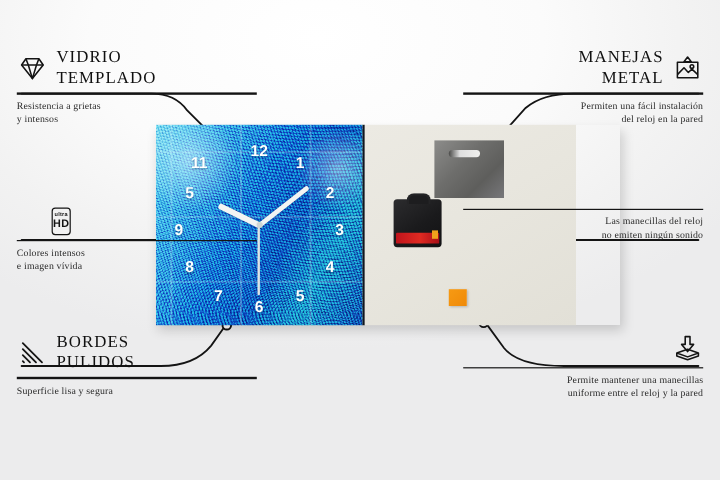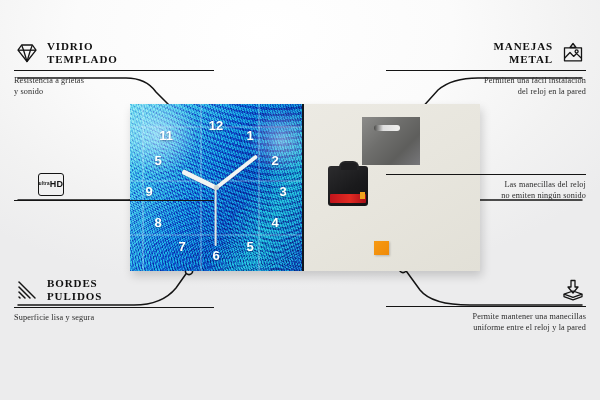--- a/index.html
+++ b/index.html
@@ -229,8 +229,8 @@
   }
   .cal-title {
     font-family: "Liberation Serif", serif;
-    font-weight: bold;
-    font-size: 11px;
+    font-weight: normal;
+    font-size: 14px;
     letter-spacing: 0.9px;
     line-height: 1.22;
     color: #101010;

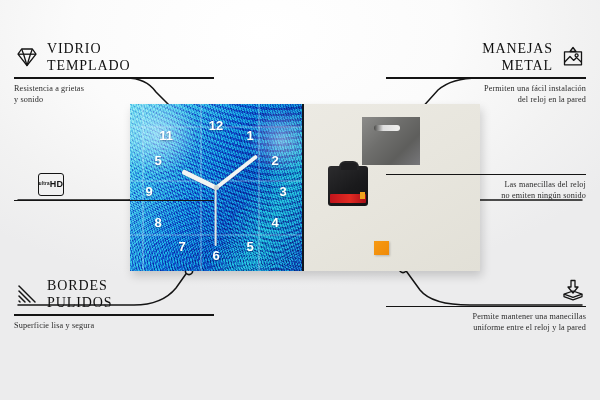--- a/index.html
+++ b/index.html
@@ -373,7 +373,7 @@
     <div class="cal-rule"></div>
     <div class="cal-desc">
       <span>Resistencia a grietas</span><br>
-      <span>y sonido</span>
+      <span>y intensos</span>
     </div>
   </div>
 

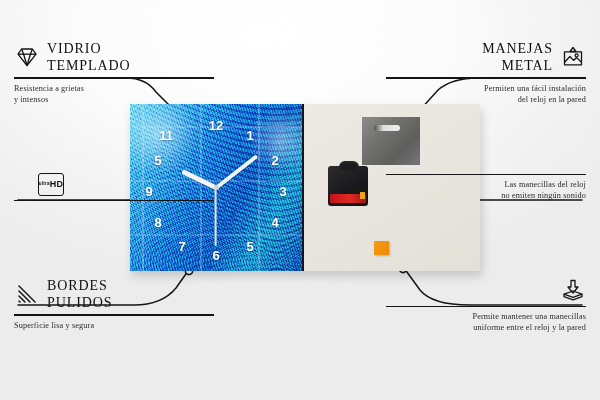--- a/index.html
+++ b/index.html
@@ -39,6 +39,7 @@
     width: 350px;
     height: 167px;
     box-shadow: 2px 5px 9px rgba(0,0,0,0.17);
+    padding-left: 37px;
   }
 
   

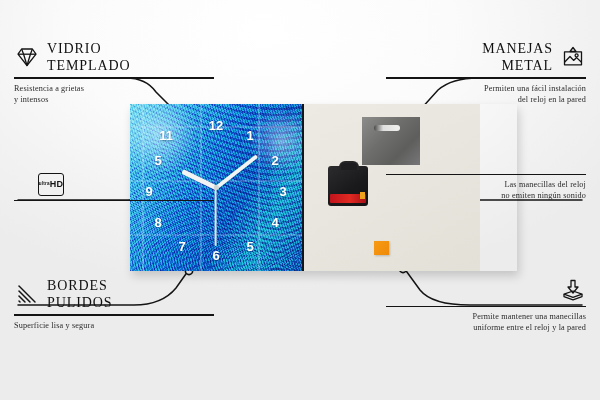--- a/index.html
+++ b/index.html
@@ -263,7 +263,7 @@
     border: 1.6px solid #141414;
     border-radius: 3px;
     display: flex;
-    flex-direction: row;
+    flex-direction: column;
     align-items: center;
     justify-content: center;
     line-height: 1;

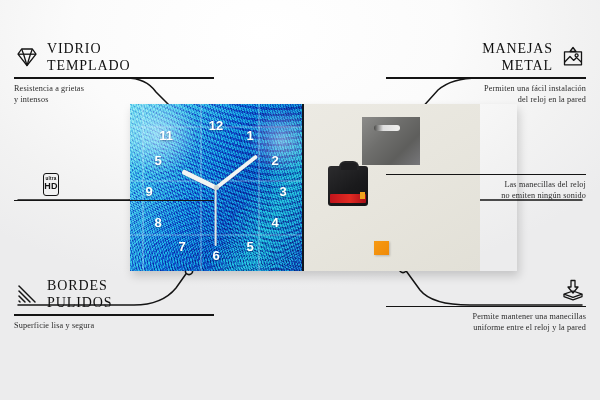--- a/index.html
+++ b/index.html
@@ -388,6 +388,10 @@
       </div>
     </div>
     <div class="cal-rule"></div>
+    <div class="cal-desc">
+      <span>Colores intensos</span><br>
+      <span>e imagen vívida</span>
+    </div>
   </div>
 
   <div class="callout left" id="callout-bordes">

